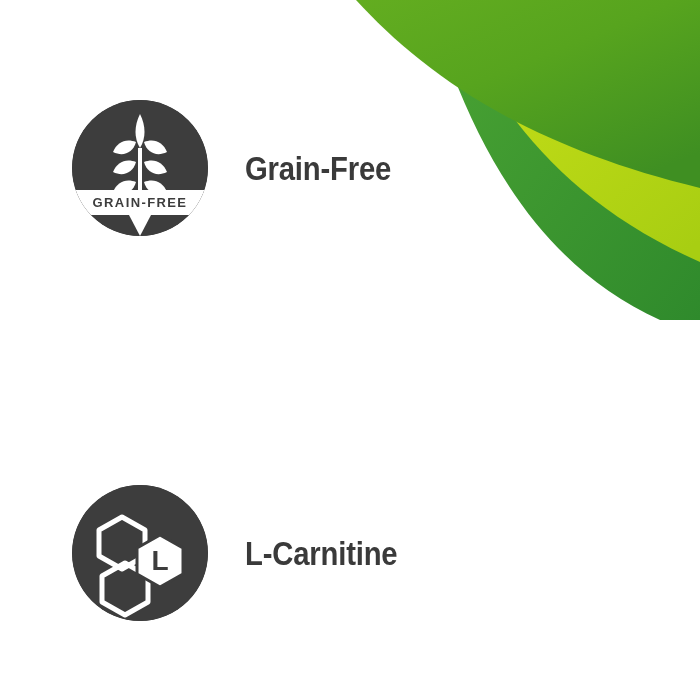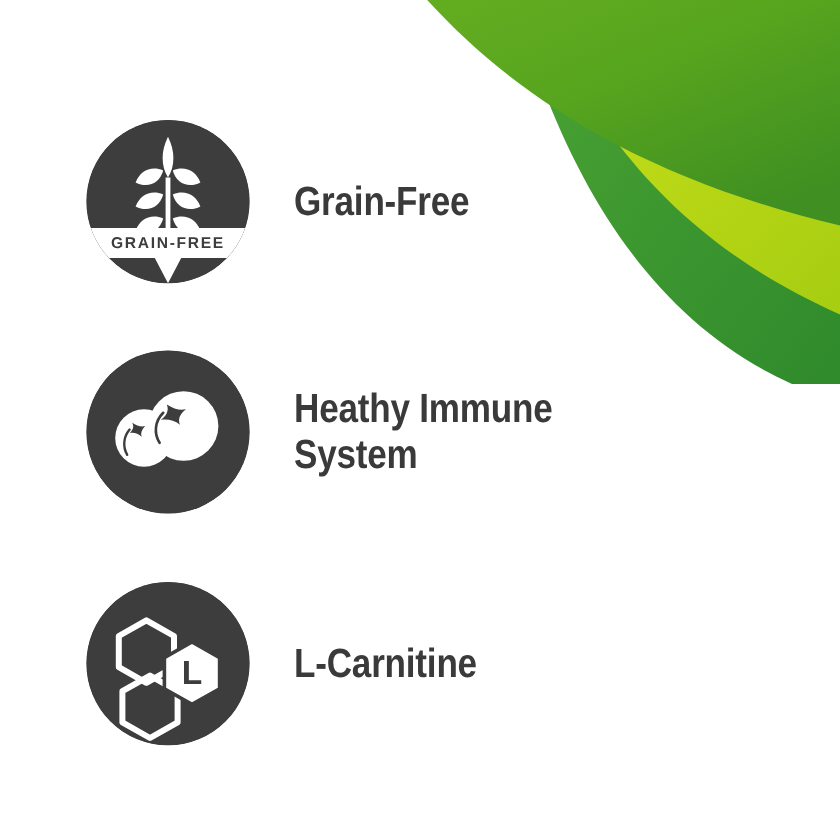--- a/index.html
+++ b/index.html
@@ -114,25 +114,6 @@
     <div class="feature-label">Grain-Free</div>
   </div>
 
-  <div class="feature-row" id="row-1">
-    <div class="icon-badge">
-      <svg class="badge-svg" viewBox="0 0 136 136">
-        <circle cx="68" cy="68" r="68" fill="#3d3d3d"></circle>
-
-        <circle cx="48" cy="73" r="24" fill="#ffffff"></circle>
-        <path d="M38 60 c4 3, 8 4, 11 3 c-3 3, -4 6, -3 9
-                 c-3 -3, -7 -4, -10 -3 c3 -3, 4 -6, 2 -9 Z" fill="#3d3d3d"></path>
-        <path d="M36 66 c-5 6, -6 14, -2 21" stroke="#3d3d3d" stroke-width="2" fill="none" stroke-linecap="round"></path>
-
-        <circle cx="81" cy="63" r="29" fill="#ffffff"></circle>
-        <path d="M67 45 c6 4, 11 5, 16 4 c-5 4, -7 8, -5 13
-                 c-5 -4, -11 -5, -16 -4 c5 -4, 7 -8, 5 -13 Z" fill="#3d3d3d"></path>
-        <path d="M64 52 c-7 7, -8 17, -3 25" stroke="#3d3d3d" stroke-width="2.2" fill="none" stroke-linecap="round"></path>
-      </svg>
-    </div>
-    <div class="feature-label">Heathy Immune
-System</div>
-  </div>
 
   <div class="feature-row" id="row-2">
     <div class="icon-badge">

